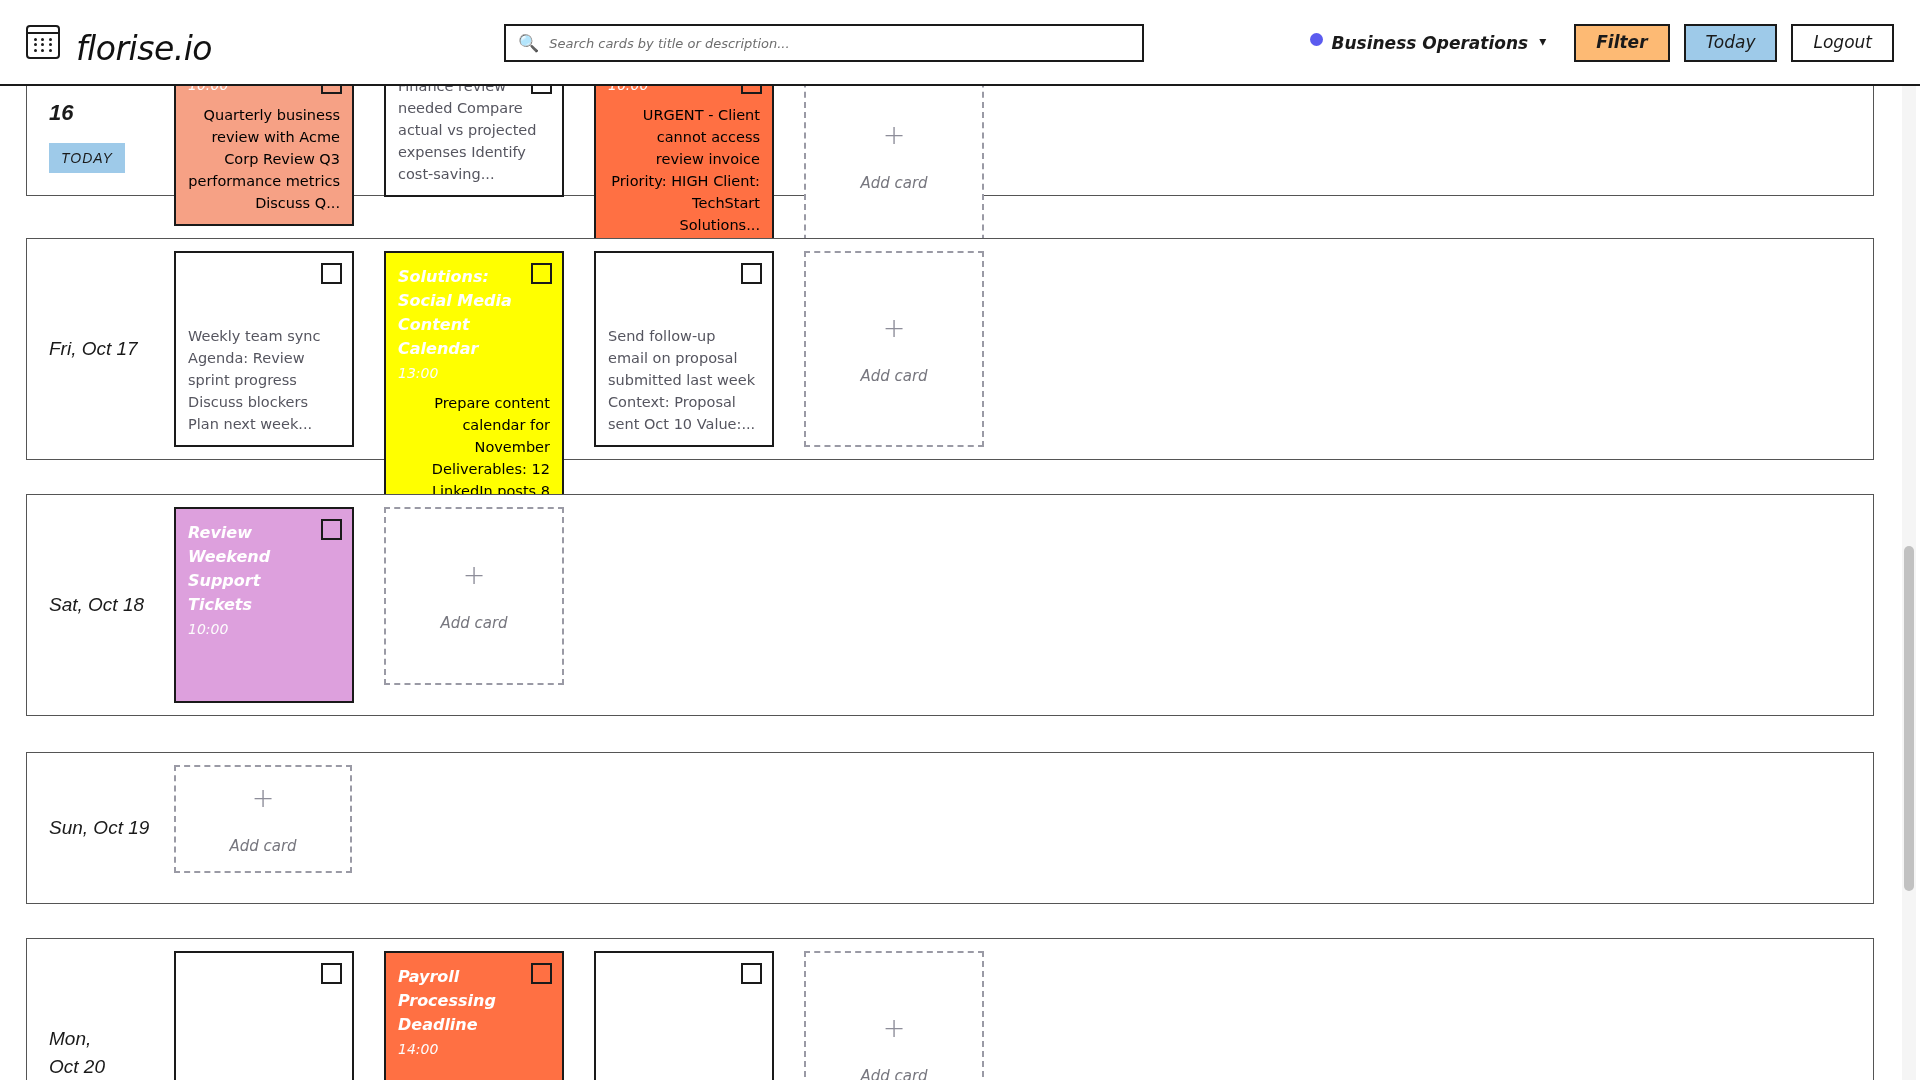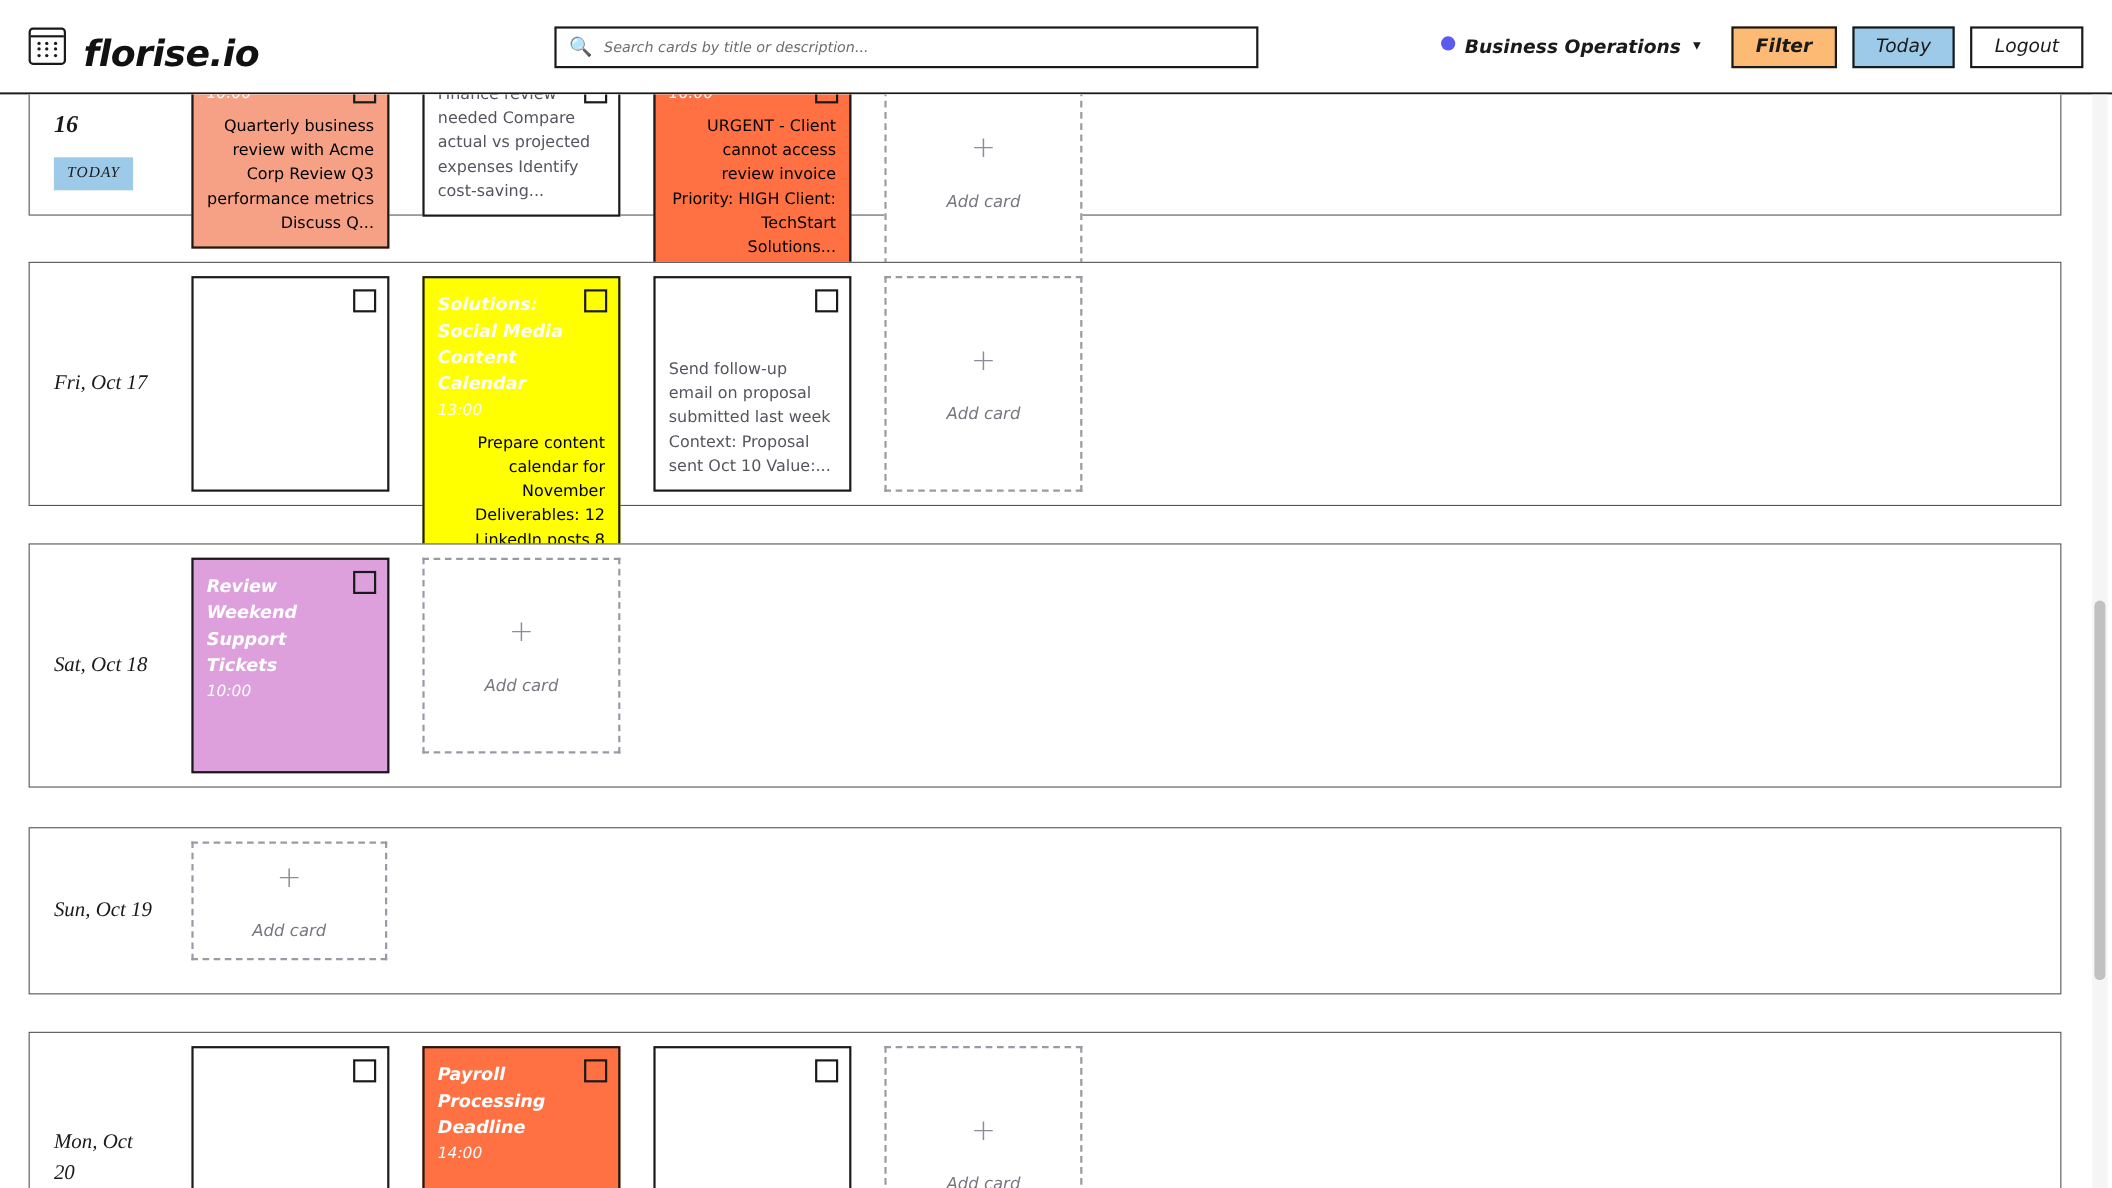--- a/index.html
+++ b/index.html
@@ -36,7 +36,7 @@
   .logo-dots i { width: 3px; height: 3px; background: #1a1a1a; border-radius: 50%; display: block; }
   .brand-name {
     font-family: "DejaVu Sans", sans-serif;
-    font-size: 33px; font-weight: 700; font-style: italic;
+    font-size: 33px; font-weight: 400; font-style: italic;
     color: #111; letter-spacing: -0.5px; margin-top: 12px;
   }
 

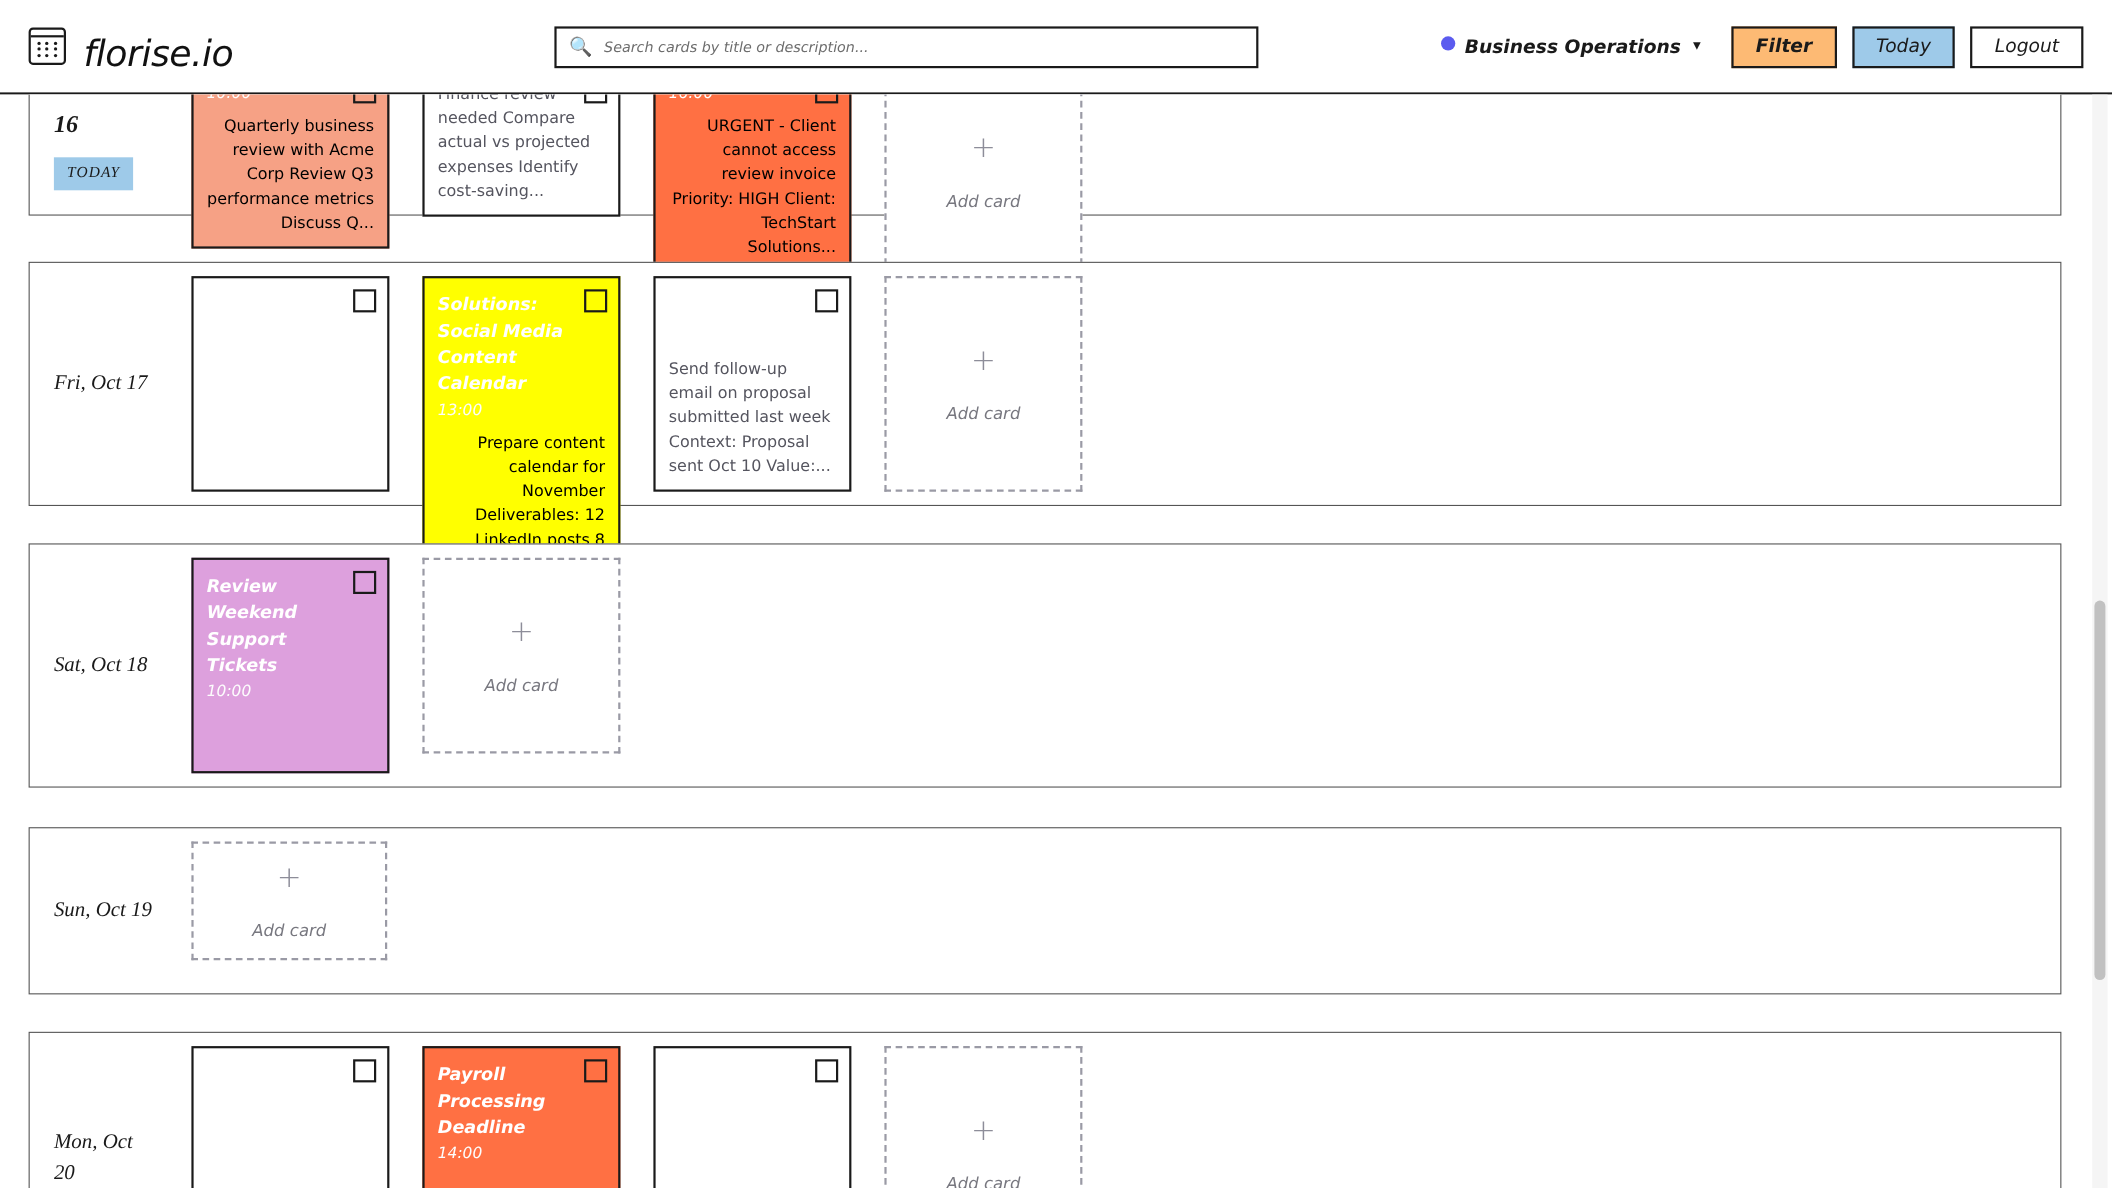--- a/index.html
+++ b/index.html
@@ -90,7 +90,7 @@
     width: 135px; flex: 0 0 135px;
     display: flex; align-items: center;
     padding-left: 22px;
-    font-family: Liberation Serif, serif;
+    font-family: Liberation Sans, sans-serif;
     font-size: 19px; font-style: italic; color: #1a1a1a;
     line-height: 1.45;
   }

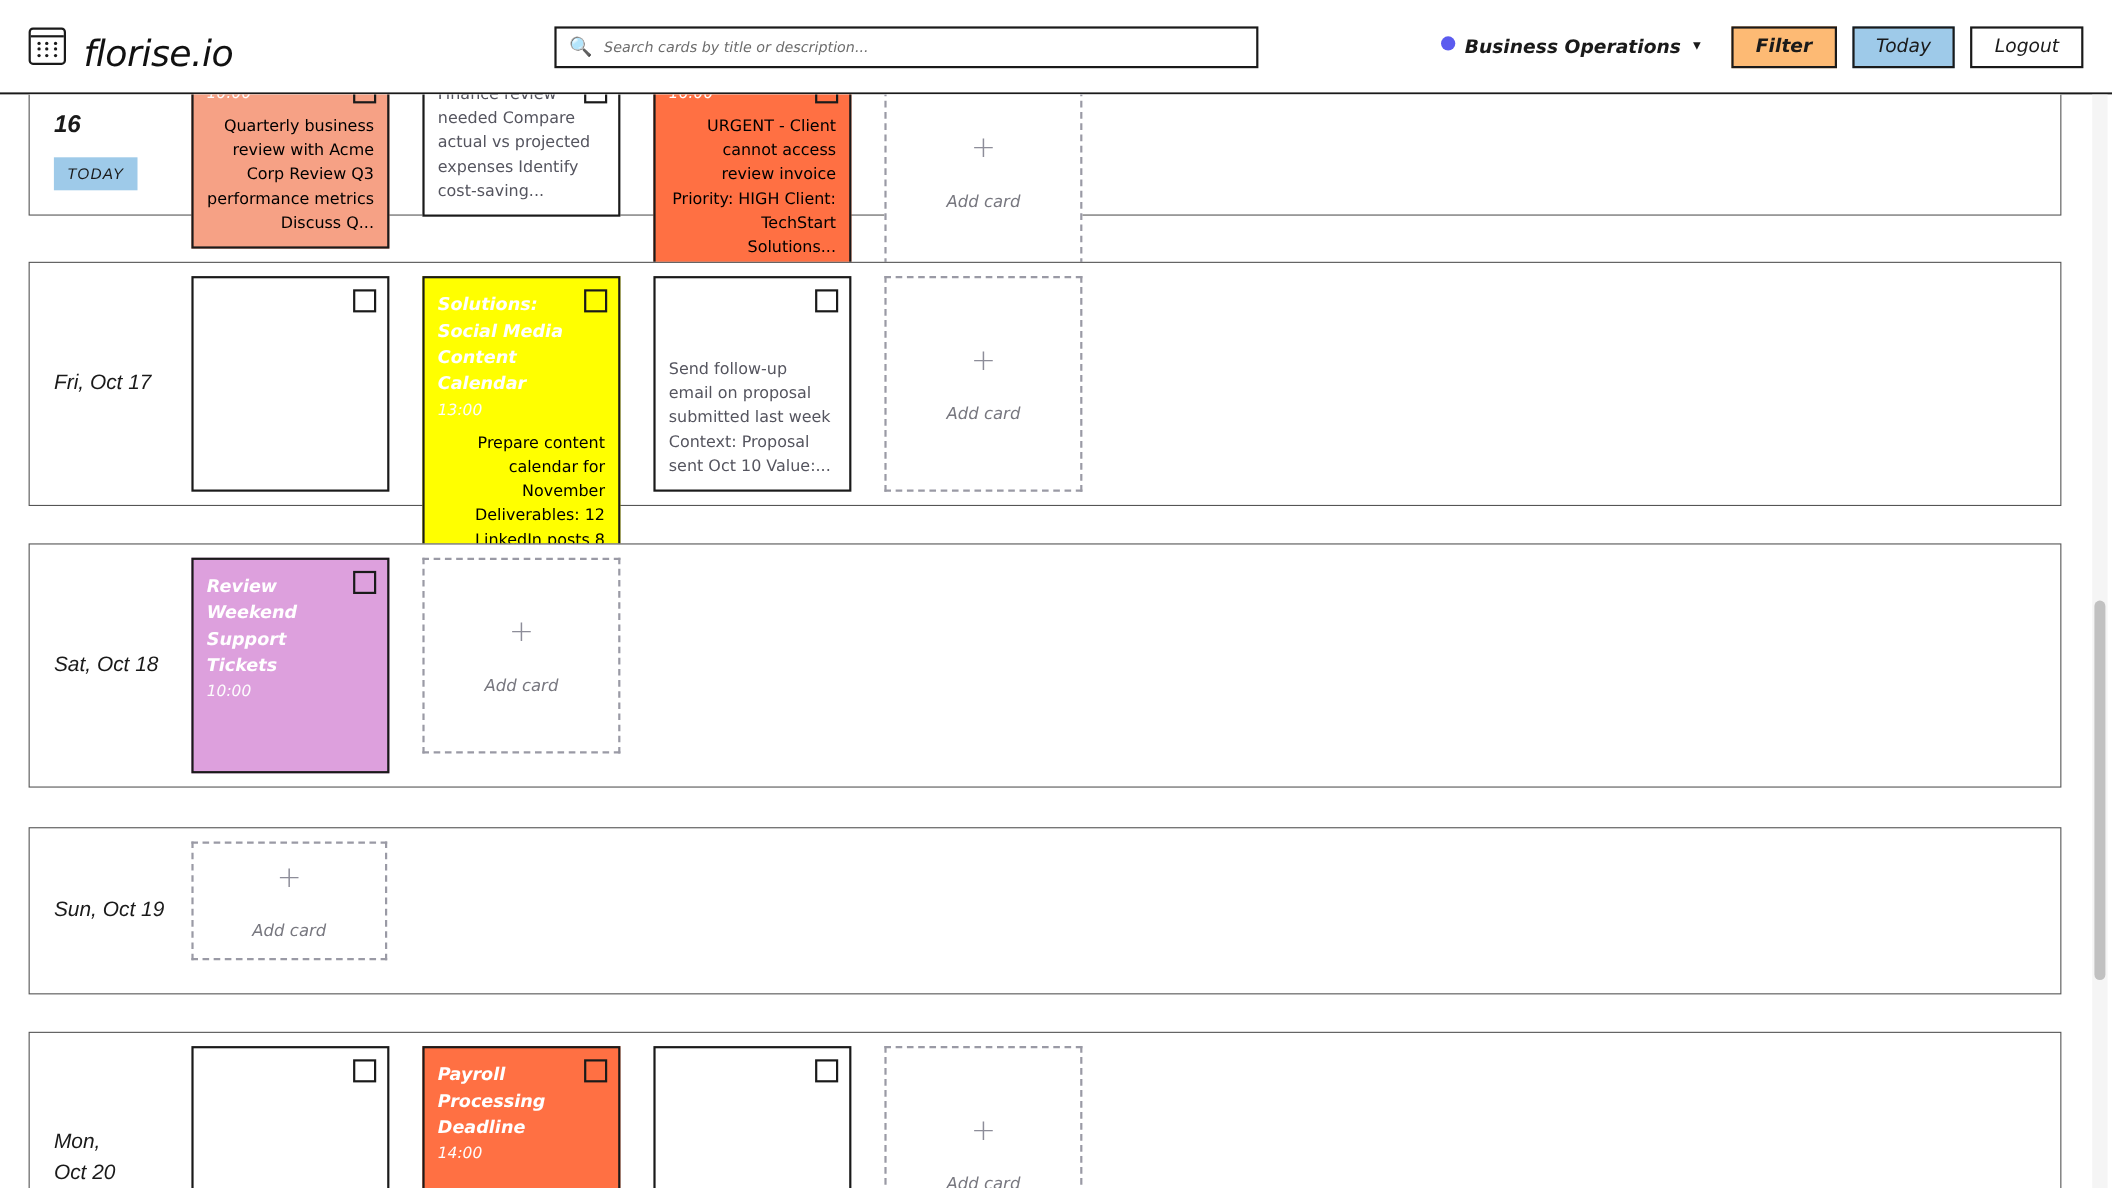--- a/index.html
+++ b/index.html
@@ -225,6 +225,7 @@
         <div class="cards">
           <div class="card plain" style="background: rgb(255, 255, 255); min-height: 196px;">
             <div class="chk"></div>
+            <div class="cdesc">Weekly team sync Agenda: Review sprint progress Discuss blockers Plan next week...</div>
           </div>
           <div class="card tinted" style="background: rgb(255, 255, 0); min-height: 196px;">
             <div class="chk"></div>

